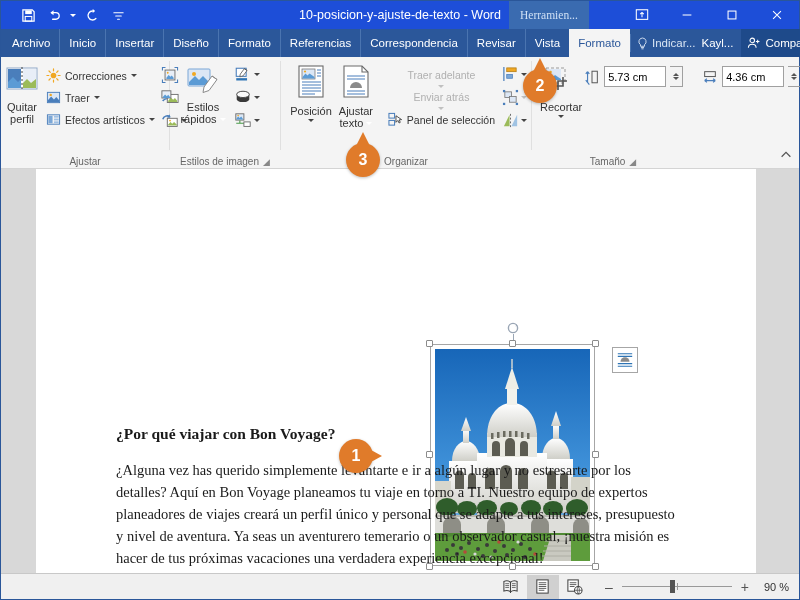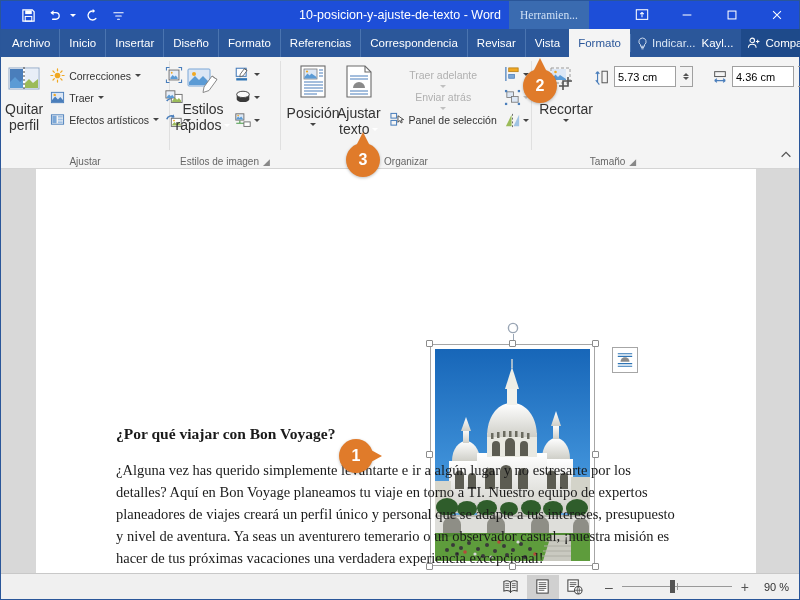--- a/index.html
+++ b/index.html
@@ -78,7 +78,7 @@
 
   .bigbtn {
     display: flex; flex-direction: column; align-items: center; justify-content: flex-start;
-    width: 56px; padding-top: 3px; font-size: 14px; color: #333; text-align: center; line-height: 1.15;
+    width: 56px; padding-top: 3px; font-size: 11px; color: #333; text-align: center; line-height: 1.15;
   }
   .bigbtn .ic { margin-bottom: 3px; }
   .bigbtn .lbl { display: block; }

